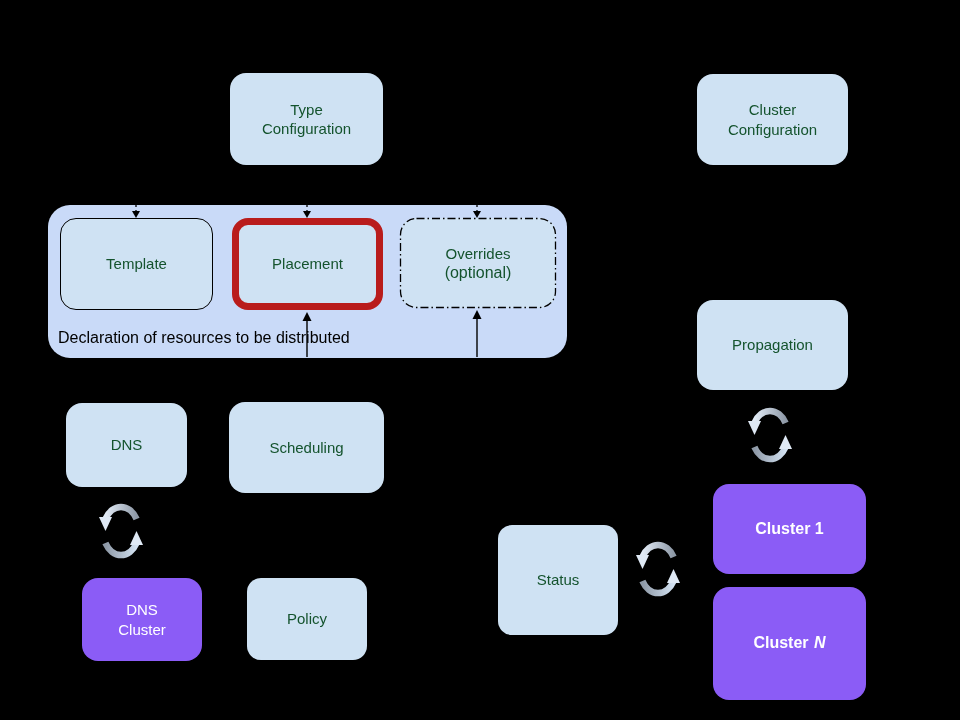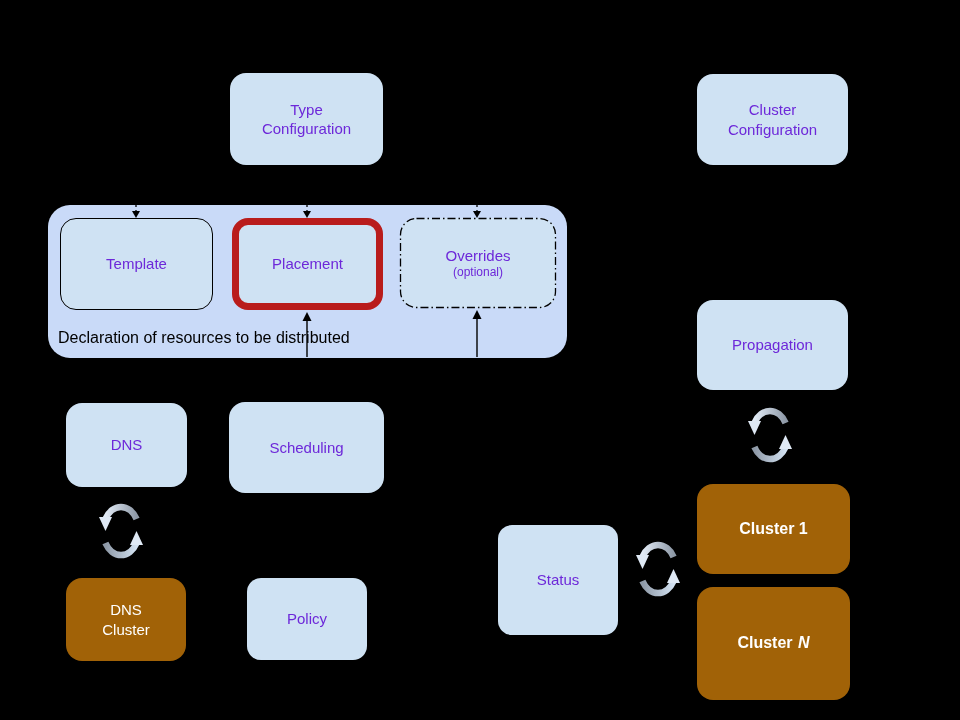--- a/index.html
+++ b/index.html
@@ -9,7 +9,7 @@
   }
   .node{
     position:absolute;display:flex;flex-direction:column;align-items:center;justify-content:center;
-    text-align:center;color:#6d28d9;border-radius:16px;line-height:1.3;font-size:15px;
+    text-align:center;color:#14532d;border-radius:16px;line-height:1.3;font-size:15px;
     box-sizing:border-box;
   }
   .light{background:#cfe2f3;}

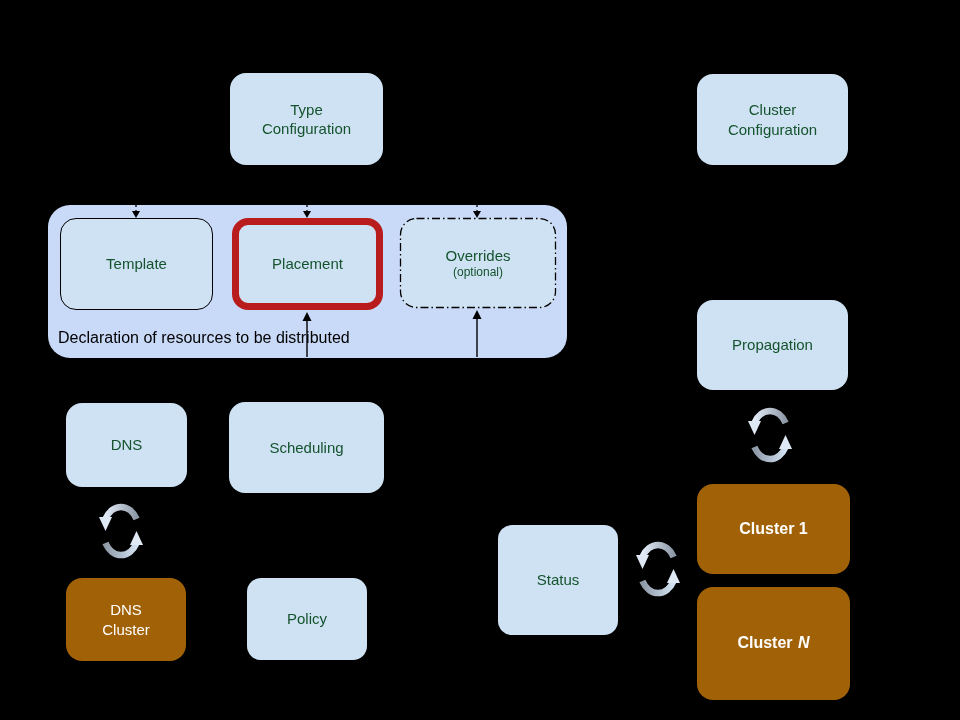--- a/index.html
+++ b/index.html
@@ -27,7 +27,7 @@
   #template{left:60px;top:218px;width:153px;height:92px;border:1px solid #000;}
   #placement{left:232px;top:218px;width:151px;height:92px;border:7px solid #b91c1c;}
   #overrides{left:400px;top:218px;width:156px;height:90px;}
-  #overrides .sub{font-size:12px;line-height:1.15;}
+  #overrides .sub{font-size:16px;line-height:1.15;}
   #dns{left:66px;top:403px;width:121px;height:84px;}
   #scheduling{left:229px;top:402px;width:155px;height:91px;}
   #dns-provider{left:66px;top:578px;width:120px;height:83px;font-weight:normal;}

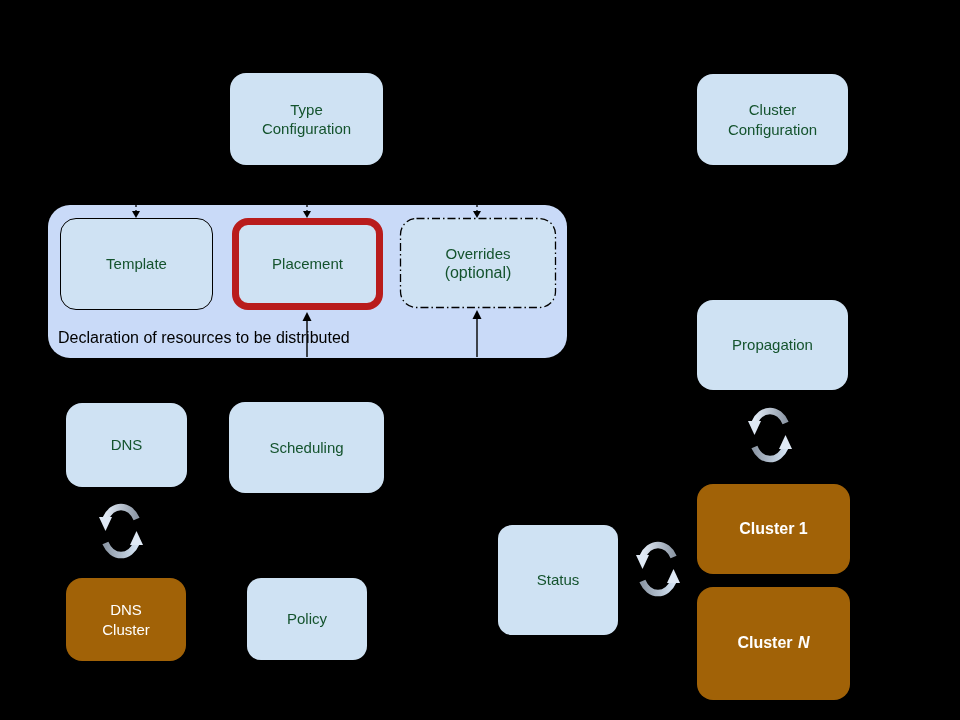--- a/index.html
+++ b/index.html
@@ -13,7 +13,7 @@
     box-sizing:border-box;
   }
   .light{background:#cfe2f3;}
-  .blue{background:#a16207;color:#fff;font-weight:bold;}
+  .blue{background:#8b5cf6;color:#fff;font-weight:bold;margin-left:16px;}
   .container{
     position:absolute;left:48px;top:205px;width:519px;height:153px;
     background:#c9daf8;border-radius:22px;

